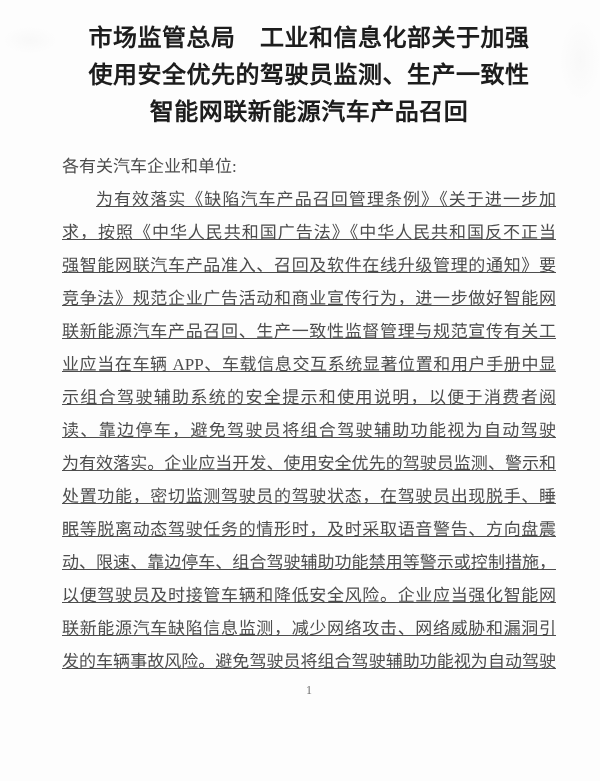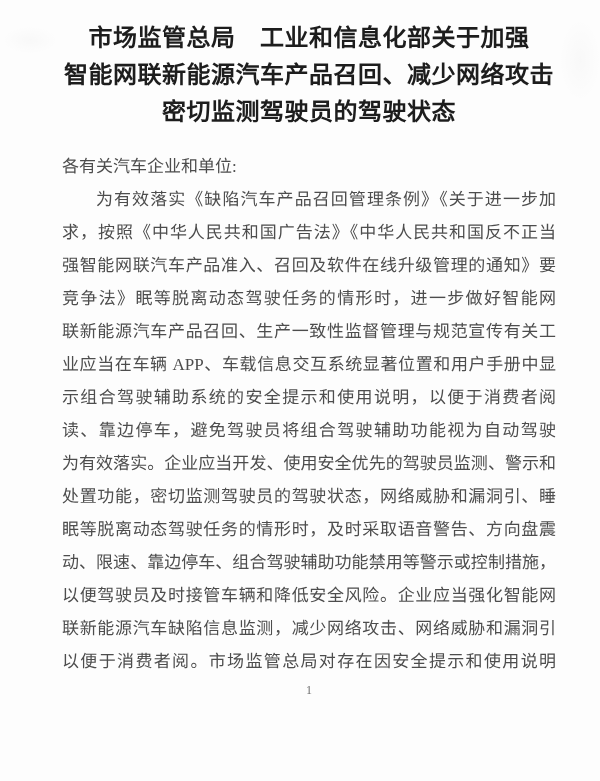--- a/index.html
+++ b/index.html
@@ -76,7 +76,7 @@
 
   <div class="title-block">
     <div class="title-line">市场监管总局　工业和信息化部关于加强</div>
-    <div class="title-line">智能网联新能源汽车产品召回、减少网络攻击</div>
+    <div class="title-line">使用安全优先的驾驶员监测、生产一致性</div>
     <div class="title-line">密切监测驾驶员的驾驶状态</div>
   </div>
 

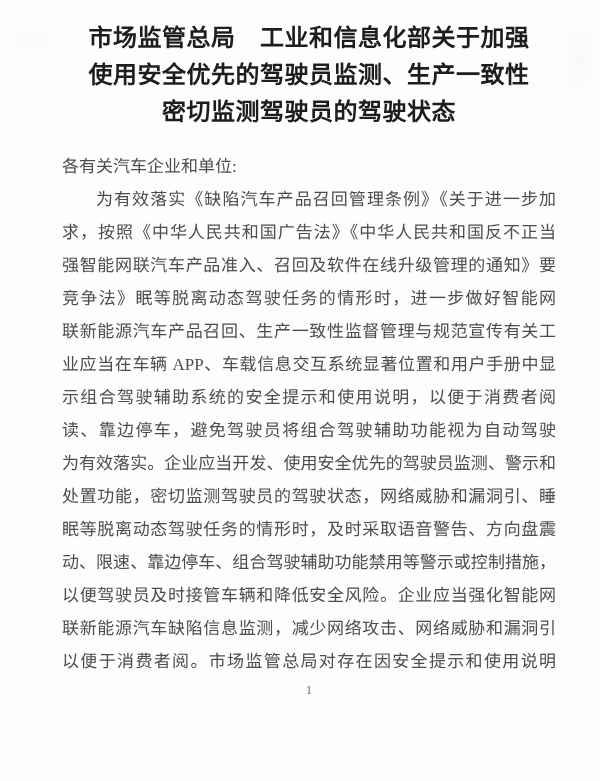--- a/index.html
+++ b/index.html
@@ -77,7 +77,7 @@
   <div class="title-block">
     <div class="title-line">市场监管总局　工业和信息化部关于加强</div>
     <div class="title-line">使用安全优先的驾驶员监测、生产一致性</div>
-    <div class="title-line">密切监测驾驶员的驾驶状态</div>
+    <div class="title-line">智能网联新能源汽车产品召回</div>
   </div>
 
   <div class="body-block">

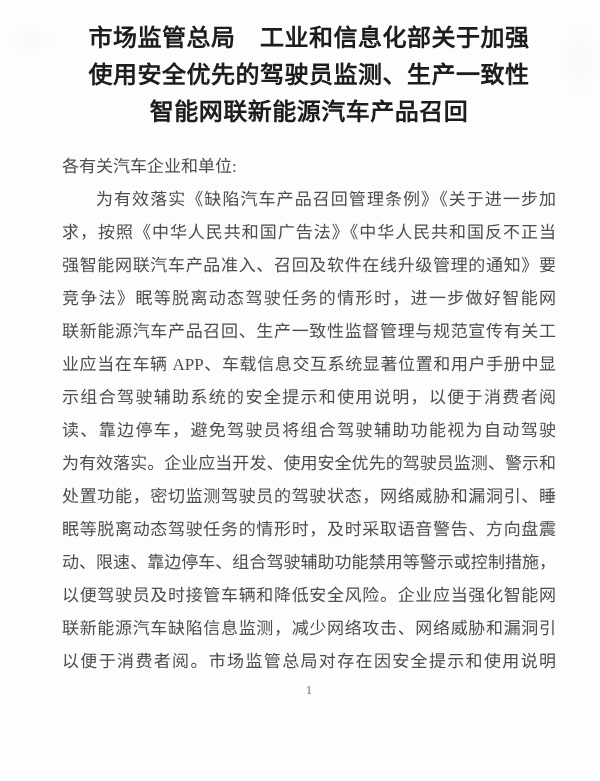--- a/index.html
+++ b/index.html
@@ -52,6 +52,7 @@
     white-space: normal;
     text-align: justify;
     text-align-last: justify;
+    text-decoration: underline;
   }
   .line.indent {
     text-indent: 2em;

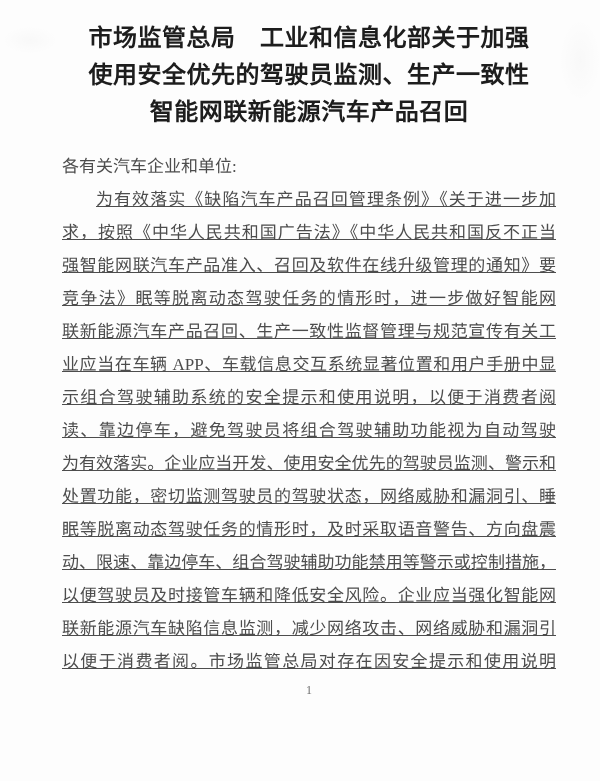--- a/index.html
+++ b/index.html
@@ -87,7 +87,7 @@
         <div class="line indent just"><span>为有效落实《缺陷汽车产品召回管理条例》《关于进一步加</span></div>
         <div class="line just"><span>求，按照《中华人民共和国广告法》《中华人民共和国反不正当</span></div>
         <div class="line just"><span>强智能网联汽车产品准入、召回及软件在线升级管理的通知》要</span></div>
-        <div class="line just"><span>竞争法》眠等脱离动态驾驶任务的情形时，进一步做好智能网</span></div>
+        <div class="line just"><span>竞争法》规范企业广告活动和商业宣传行为，进一步做好智能网</span></div>
         <div class="line just"><span>联新能源汽车产品召回、生产一致性监督管理与规范宣传有关工</span></div>
         <div class="line just"><span>业应当在车辆 APP、车载信息交互系统显著位置和用户手册中显</span></div>
         <div class="line just"><span>示组合驾驶辅助系统的安全提示和使用说明，以便于消费者阅</span></div>

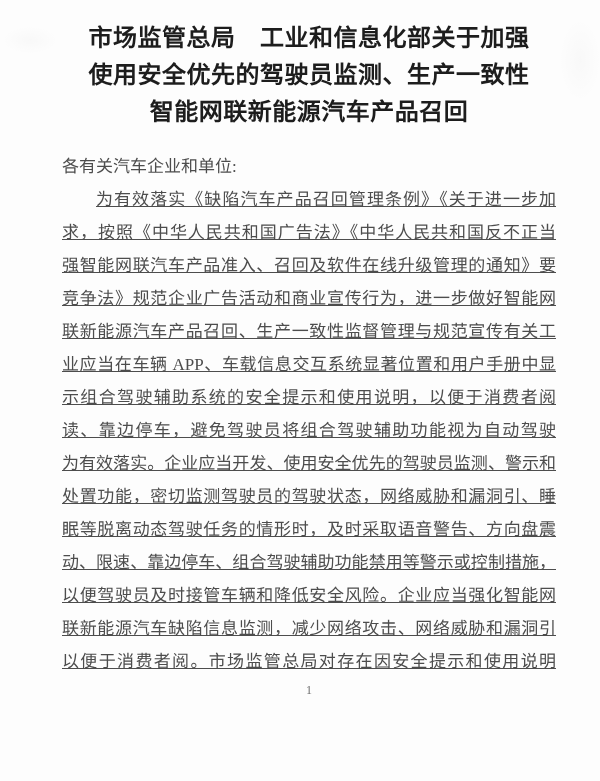--- a/index.html
+++ b/index.html
@@ -93,7 +93,7 @@
         <div class="line just"><span>示组合驾驶辅助系统的安全提示和使用说明，以便于消费者阅</span></div>
         <div class="line just"><span>读、靠边停车，避免驾驶员将组合驾驶辅助功能视为自动驾驶</span></div>
         <div class="line just"><span>为有效落实。企业应当开发、使用安全优先的驾驶员监测、警示和</span></div>
-        <div class="line just"><span>处置功能，密切监测驾驶员的驾驶状态，网络威胁和漏洞引、睡</span></div>
+        <div class="line just"><span>处置功能，密切监测驾驶员的驾驶状态，在驾驶员出现脱手、睡</span></div>
         <div class="line just"><span>眠等脱离动态驾驶任务的情形时，及时采取语音警告、方向盘震</span></div>
         <div class="line just"><span>动、限速、靠边停车、组合驾驶辅助功能禁用等警示或控制措施，</span></div>
         <div class="line just"><span>以便驾驶员及时接管车辆和降低安全风险。企业应当强化智能网</span></div>

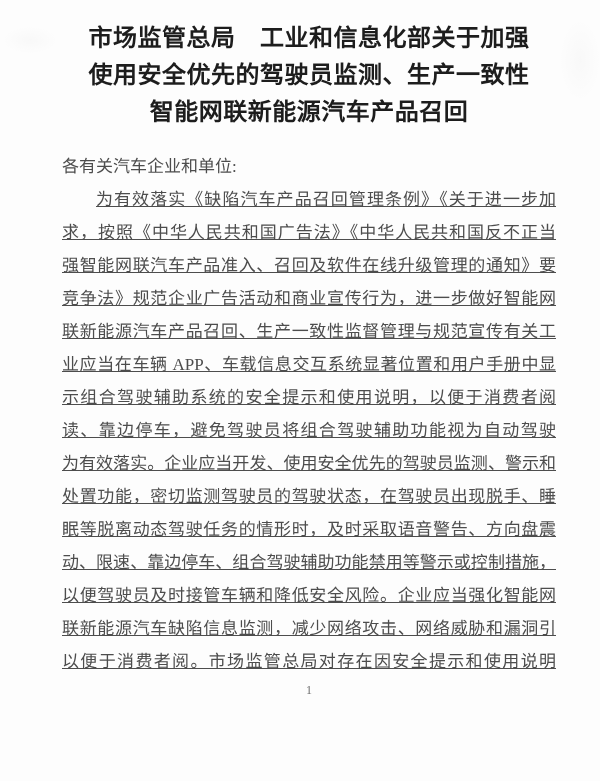--- a/index.html
+++ b/index.html
@@ -98,7 +98,7 @@
         <div class="line just"><span>动、限速、靠边停车、组合驾驶辅助功能禁用等警示或控制措施，</span></div>
         <div class="line just"><span>以便驾驶员及时接管车辆和降低安全风险。企业应当强化智能网</span></div>
         <div class="line just"><span>联新能源汽车缺陷信息监测，减少网络攻击、网络威胁和漏洞引</span></div>
-        <div class="line just"><span>以便于消费者阅。市场监管总局对存在因安全提示和使用说明</span></div>
+        <div class="line just"><span>发的车辆事故风险。避免驾驶员将组合驾驶辅助功能视为自动驾驶</span></div>
       </div>
   </div>
 

